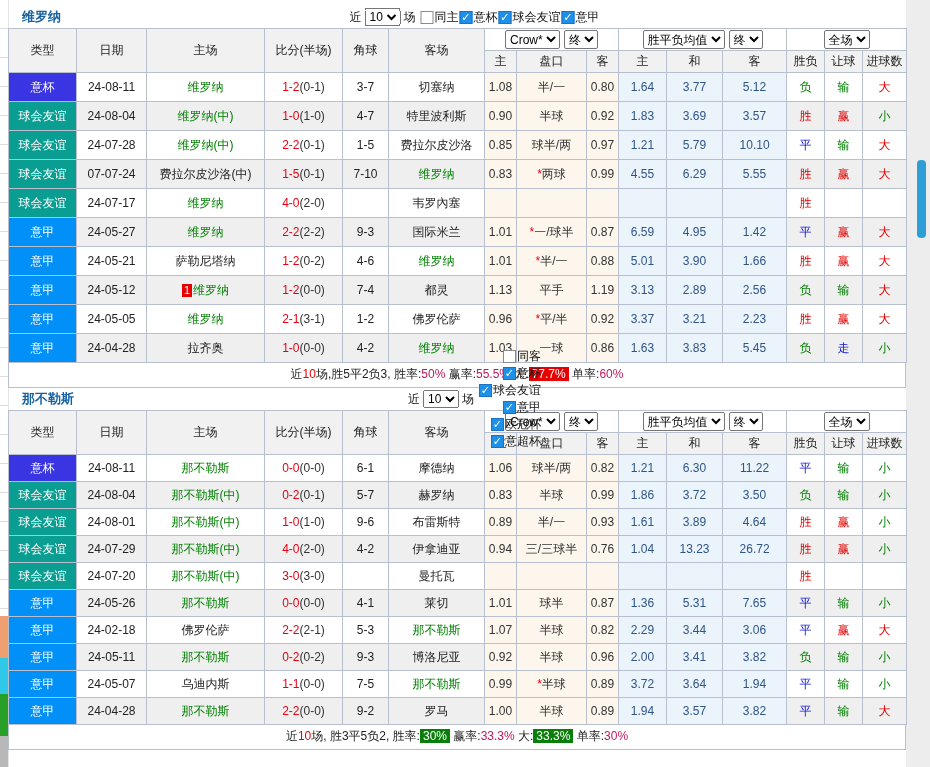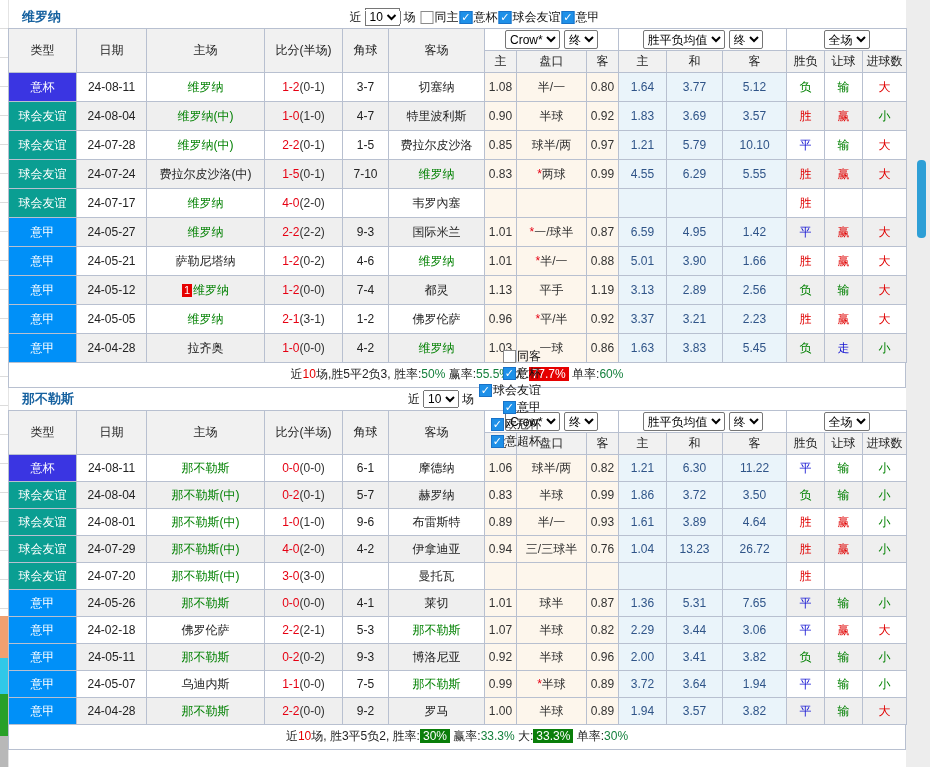--- a/index.html
+++ b/index.html
@@ -207,7 +207,7 @@
               </tr>
               <tr class="even">
                 <td class="c-type" style="background: rgb(10, 158, 146);">球会友谊</td>
-                <td class="c-date">24-07-24</td>
+                <td class="c-date">07-07-24</td>
                 <td class="c-team"><span>费拉尔皮沙洛(中)</span></td>
                 <td class="c-score"><span class="ft">1-5</span><span class="ht">(0-1)</span></td>
                 <td class="c-corner">7-10</td>

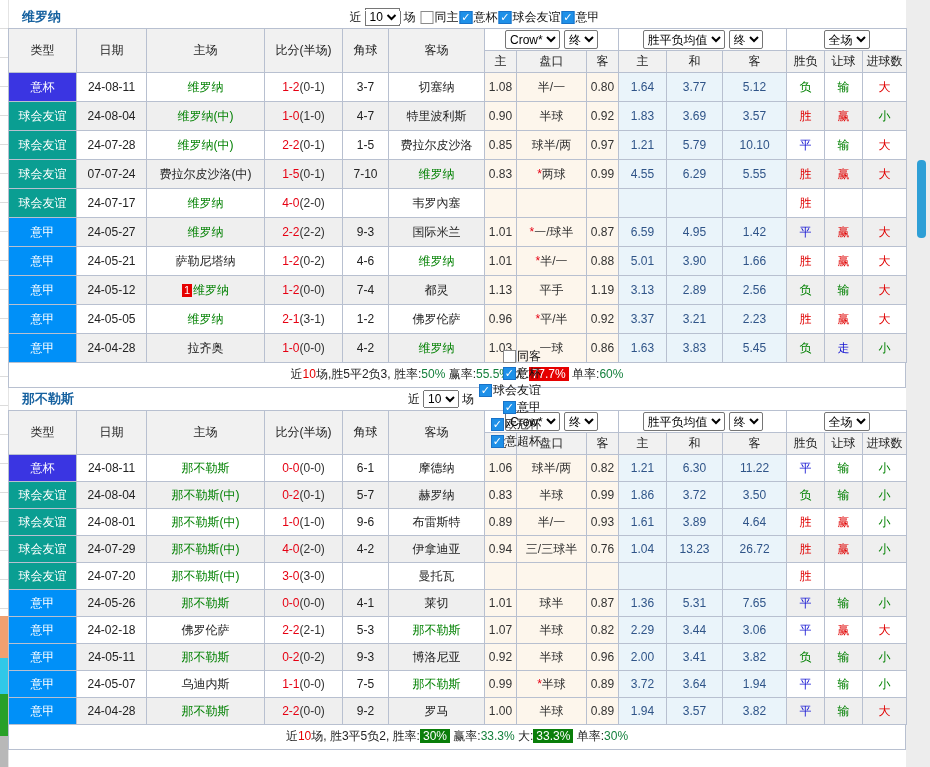--- a/index.html
+++ b/index.html
@@ -56,7 +56,7 @@
     text-align:center;font-size:12px;color:#222;background:#fff;}
   .seg-plain{color:#222;}
   .seg-red{color:#e60000;}
-  .seg-blue{color:#15803d;text-align:right;}
+  .seg-blue{color:#be185d;text-align:right;}
   .seg-hlred{background:#e60000;color:#fff;padding:0 3px;}
   .seg-hlgreen{background:#0a7e0a;color:#fff;padding:0 3px;}
 </style>

